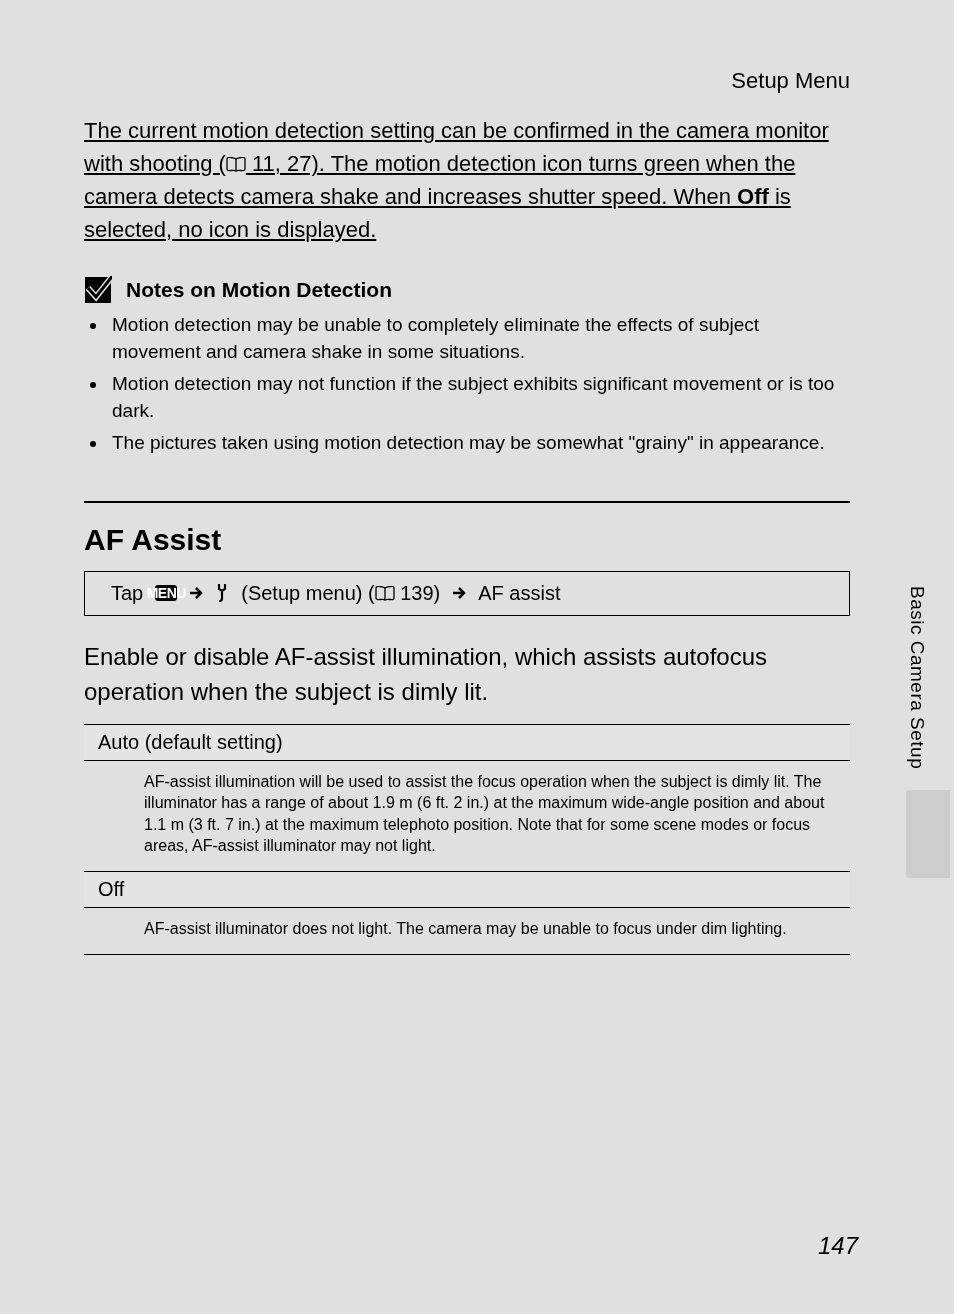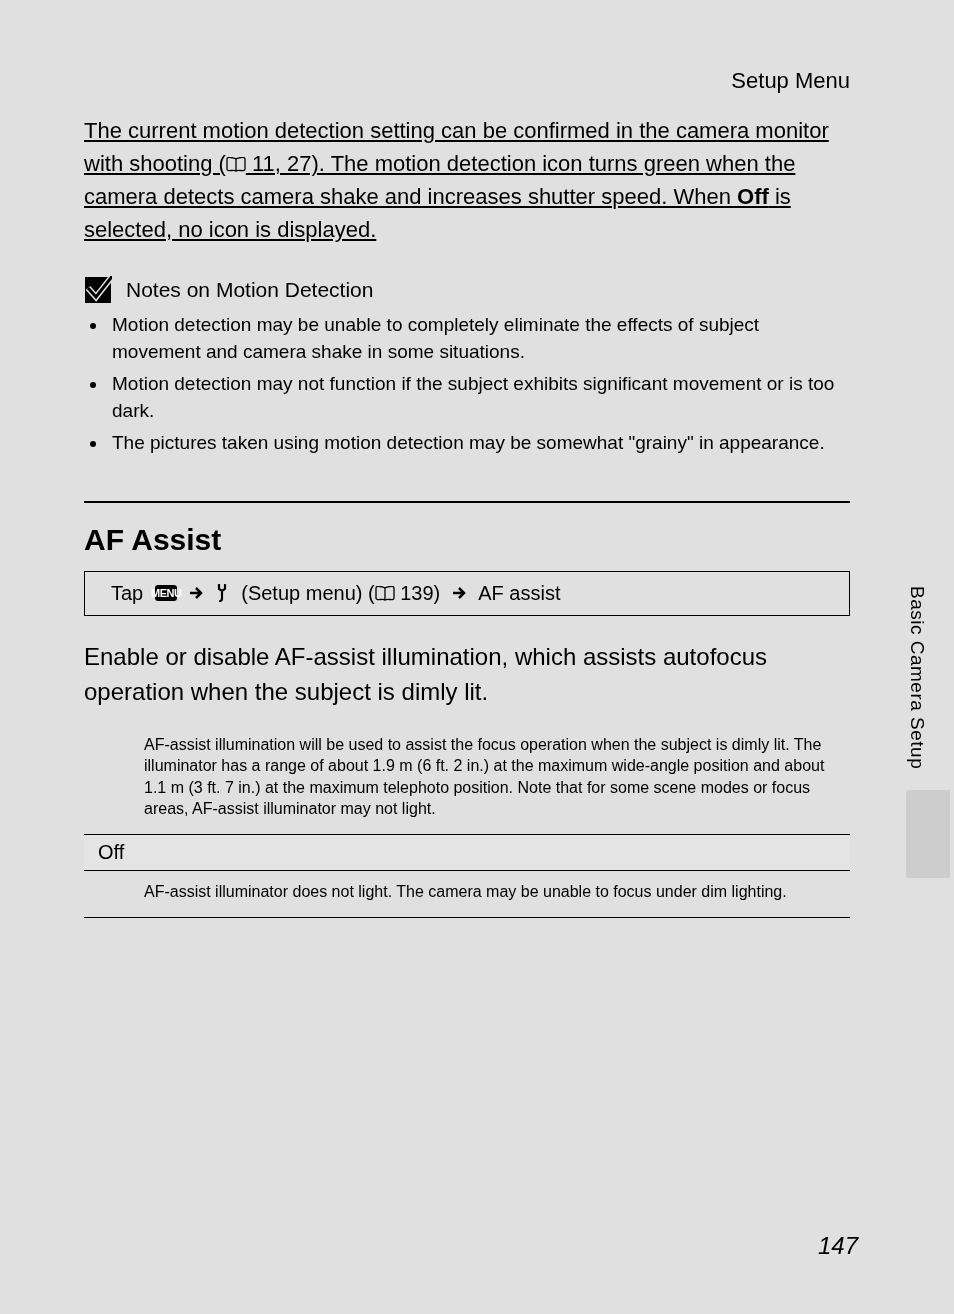--- a/index.html
+++ b/index.html
@@ -45,7 +45,7 @@
     margin-bottom: 8px;
   }
   .check-icon { width: 28px; height: 28px; }
-  .notes-title { font-weight: 400; font-size: 21px; }
+  .notes-title { font-weight: 700; font-size: 21px; }
   .notes-list {
     list-style: disc;
     padding-left: 24px;

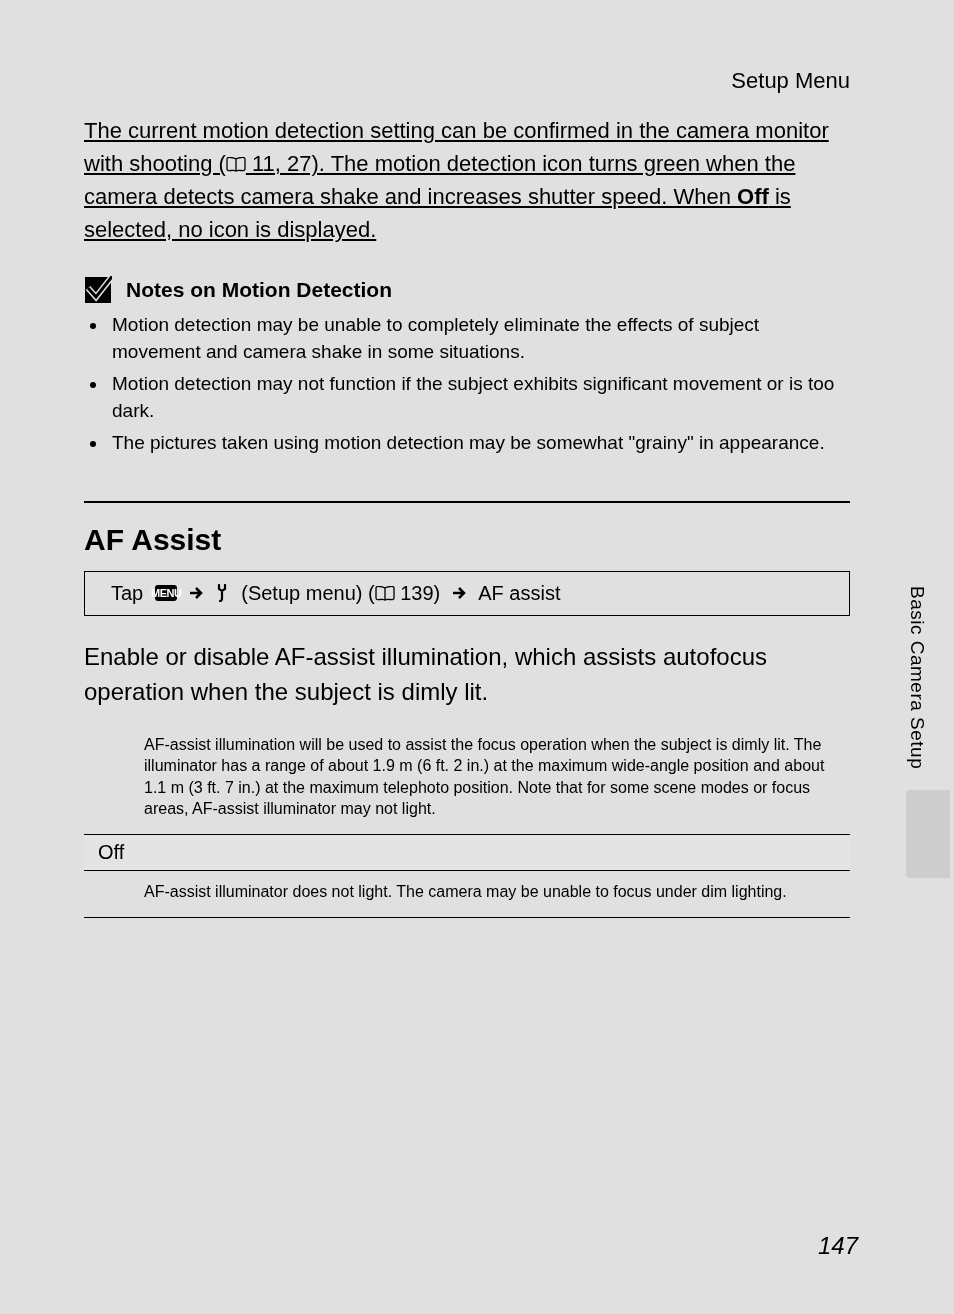--- a/index.html
+++ b/index.html
@@ -80,7 +80,7 @@
     background: #000;
     color: #fff;
     border-radius: 3px;
-    font-size: 11px;
+    font-size: 14px;
     font-weight: 700;
     width: 22px;
     height: 16px;

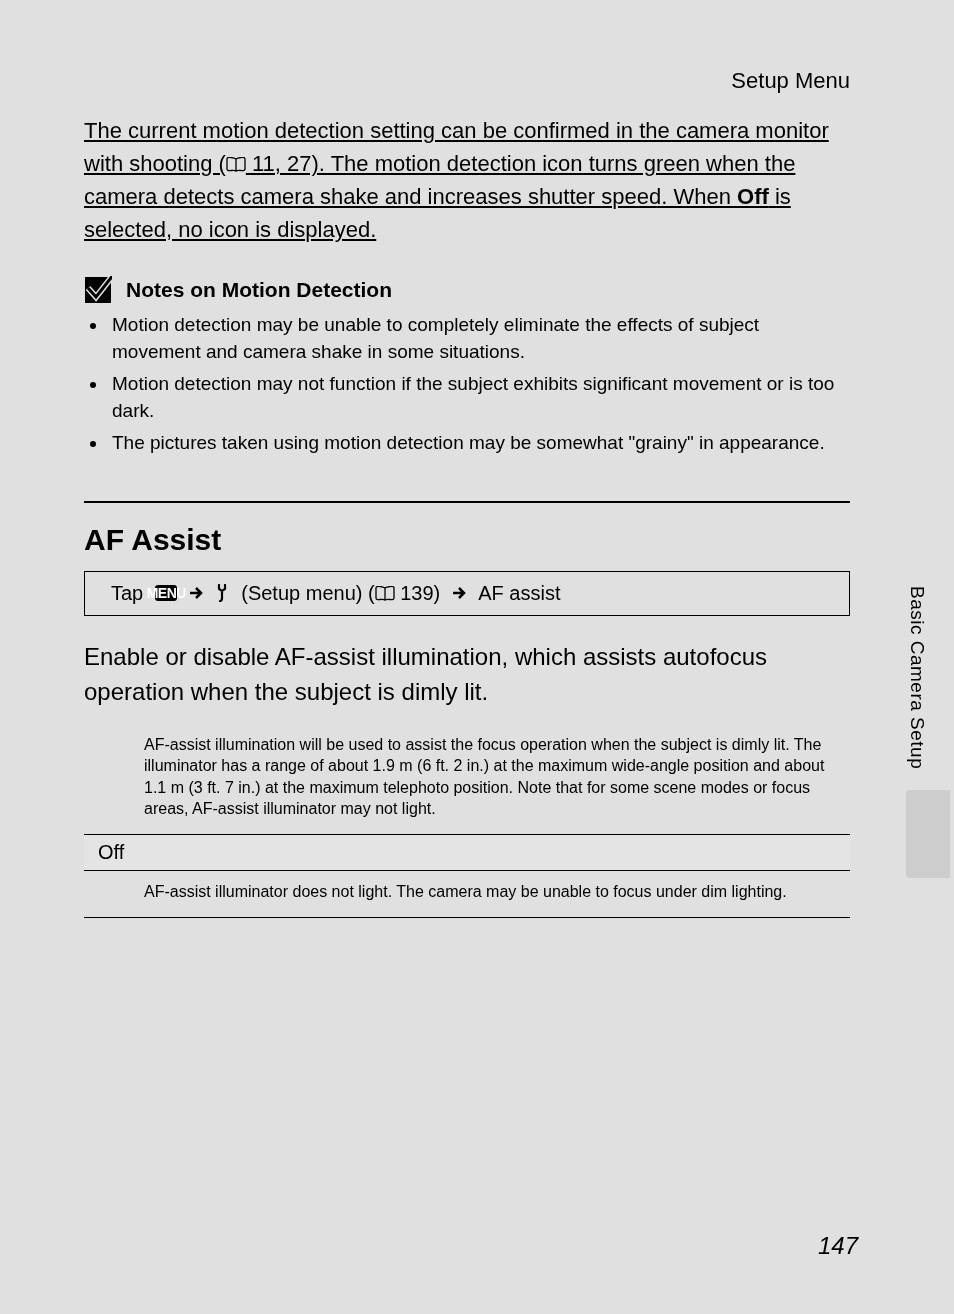--- a/index.html
+++ b/index.html
@@ -191,6 +191,7 @@
     <p class="af-desc">Enable or disable AF-assist illumination, which assists autofocus operation when the subject is dimly lit.</p>
 
     <div class="option-table">
+      <div class="option-header">Auto (default setting)</div>
       <div class="option-body">AF-assist illumination will be used to assist the focus operation when the subject is dimly lit. The illuminator has a range of about 1.9 m (6 ft. 2 in.) at the maximum wide-angle position and about 1.1 m (3 ft. 7 in.) at the maximum telephoto position. Note that for some scene modes or focus areas, AF-assist illuminator may not light.</div>
       <div class="option-header">Off</div>
       <div class="option-body last">AF-assist illuminator does not light. The camera may be unable to focus under dim lighting.</div>

